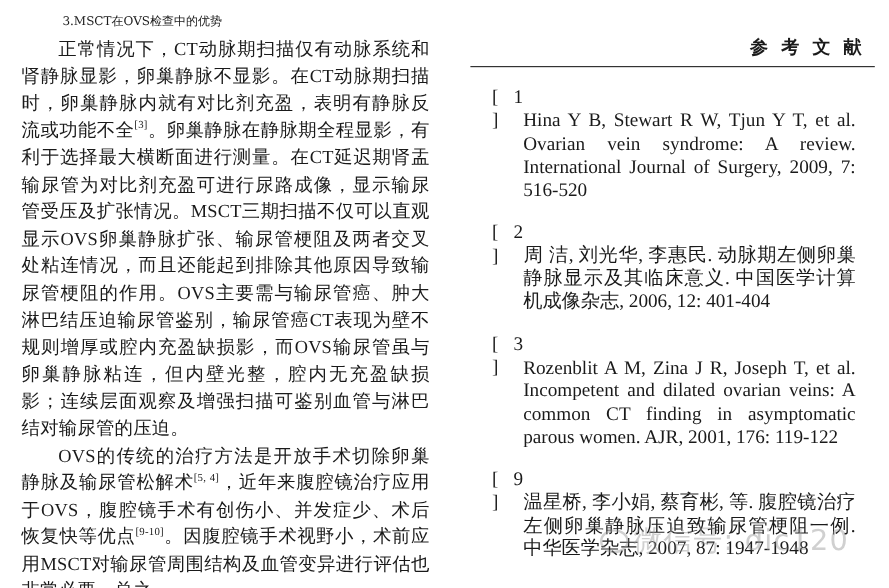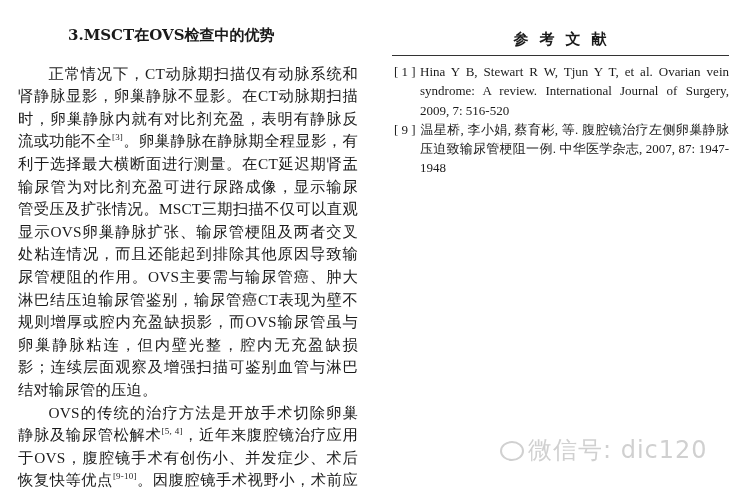--- a/index.html
+++ b/index.html
@@ -20,7 +20,7 @@
   }
   .indent { text-indent: 2em; font-family: Liberation Serif, serif; }
   .section-heading {
-    font-size: 15px; line-height: 22.6px; font-weight: bold; margin: 16px;
+    font-size: 10px; line-height: 22.6px; font-weight: normal; margin: 0;
     padding-left: 34px;
   }
   sup { font-size: 9px; line-height: 0; vertical-align: super; }

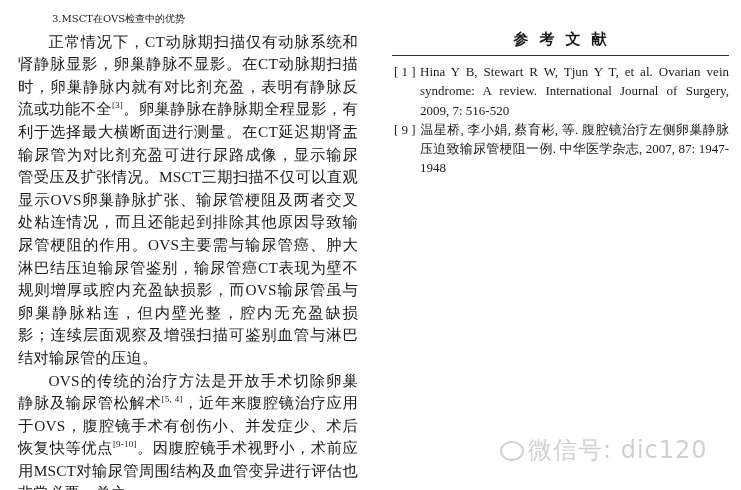--- a/index.html
+++ b/index.html
@@ -25,7 +25,7 @@
   }
   sup { font-size: 9px; line-height: 0; vertical-align: super; }
   .ref-title {
-    text-align: center; font-weight: bold; font-size: 15px; letter-spacing: 11px;
+    text-align: right; font-weight: bold; font-size: 15px; letter-spacing: 11px;
     margin: 22px 0 6px 0; padding-left: 10px;
   }
   .divider {

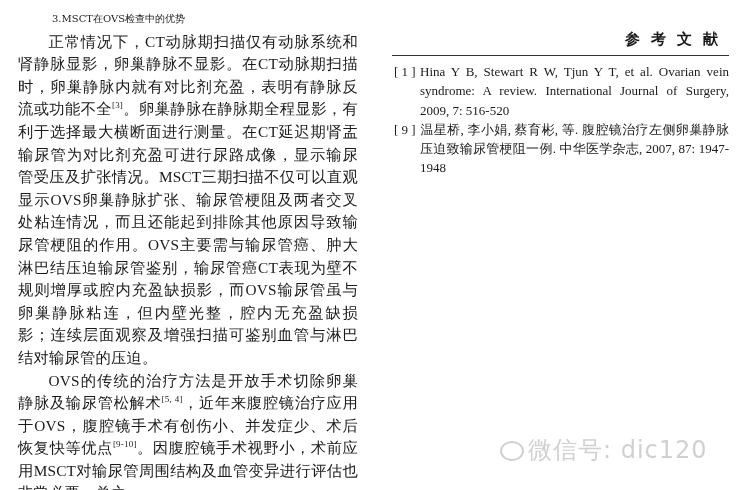--- a/index.html
+++ b/index.html
@@ -32,7 +32,7 @@
     height: 0; border-top: 1.2px solid #333; margin: 0 0 6px 0;
   }
   .ref {
-    font-size: 13px; line-height: 19.3px; margin: 0;
+    font-size: 16px; line-height: 19.3px; margin: 16px;
     padding-left: 28px; text-indent: -26px; text-align: justify;
     font-family: "Liberation Serif", "DejaVu Serif", serif;
   }

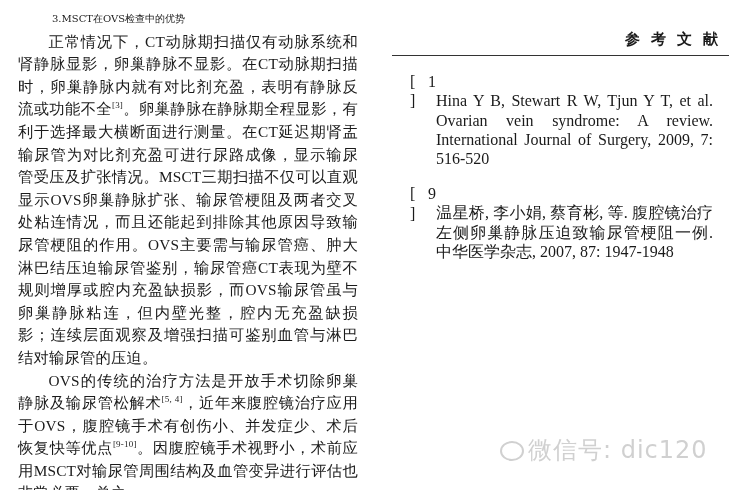--- a/index.html
+++ b/index.html
@@ -62,6 +62,7 @@
   <div class="divider"></div>
   <div>
     <p class="ref"><span class="num">[ 1 ]</span><span>Hina Y B, Stewart R W, Tjun Y T, et al. Ovarian vein syndrome: A review. International Journal of Surgery, 2009, 7: 516-520</span></p>
+    <p class="ref"><span class="num">[ 2 ]</span><span>周 洁, 刘光华, 李惠民. 动脉期左侧卵巢静脉显示及其临床意义. 中国医学计算机成像杂志, 2006, 12: 401-404</span></p>
     <p class="ref"><span class="num">[ 9 ]</span><span>温星桥, 李小娟, 蔡育彬, 等. 腹腔镜治疗左侧卵巢静脉压迫致输尿管梗阻一例. 中华医学杂志, 2007, 87: 1947-1948</span></p>
 
   </div>

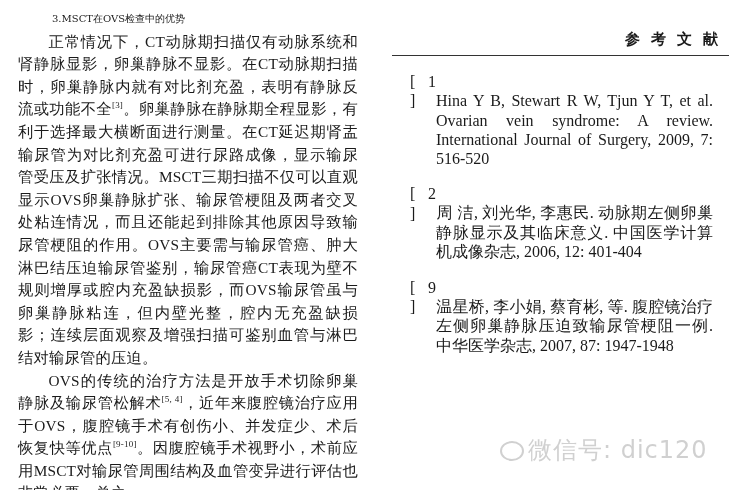--- a/index.html
+++ b/index.html
@@ -63,6 +63,7 @@
   <div>
     <p class="ref"><span class="num">[ 1 ]</span><span>Hina Y B, Stewart R W, Tjun Y T, et al. Ovarian vein syndrome: A review. International Journal of Surgery, 2009, 7: 516-520</span></p>
     <p class="ref"><span class="num">[ 2 ]</span><span>周 洁, 刘光华, 李惠民. 动脉期左侧卵巢静脉显示及其临床意义. 中国医学计算机成像杂志, 2006, 12: 401-404</span></p>
+    <p class="ref"><span class="num">[ 3 ]</span><span>Rozenblit A M, Zina J R, Joseph T, et al. Incompetent and dilated ovarian veins: A common CT finding in asymptomatic parous women. AJR, 2001, 176: 119-122</span></p>
     <p class="ref"><span class="num">[ 9 ]</span><span>温星桥, 李小娟, 蔡育彬, 等. 腹腔镜治疗左侧卵巢静脉压迫致输尿管梗阻一例. 中华医学杂志, 2007, 87: 1947-1948</span></p>
 
   </div>

